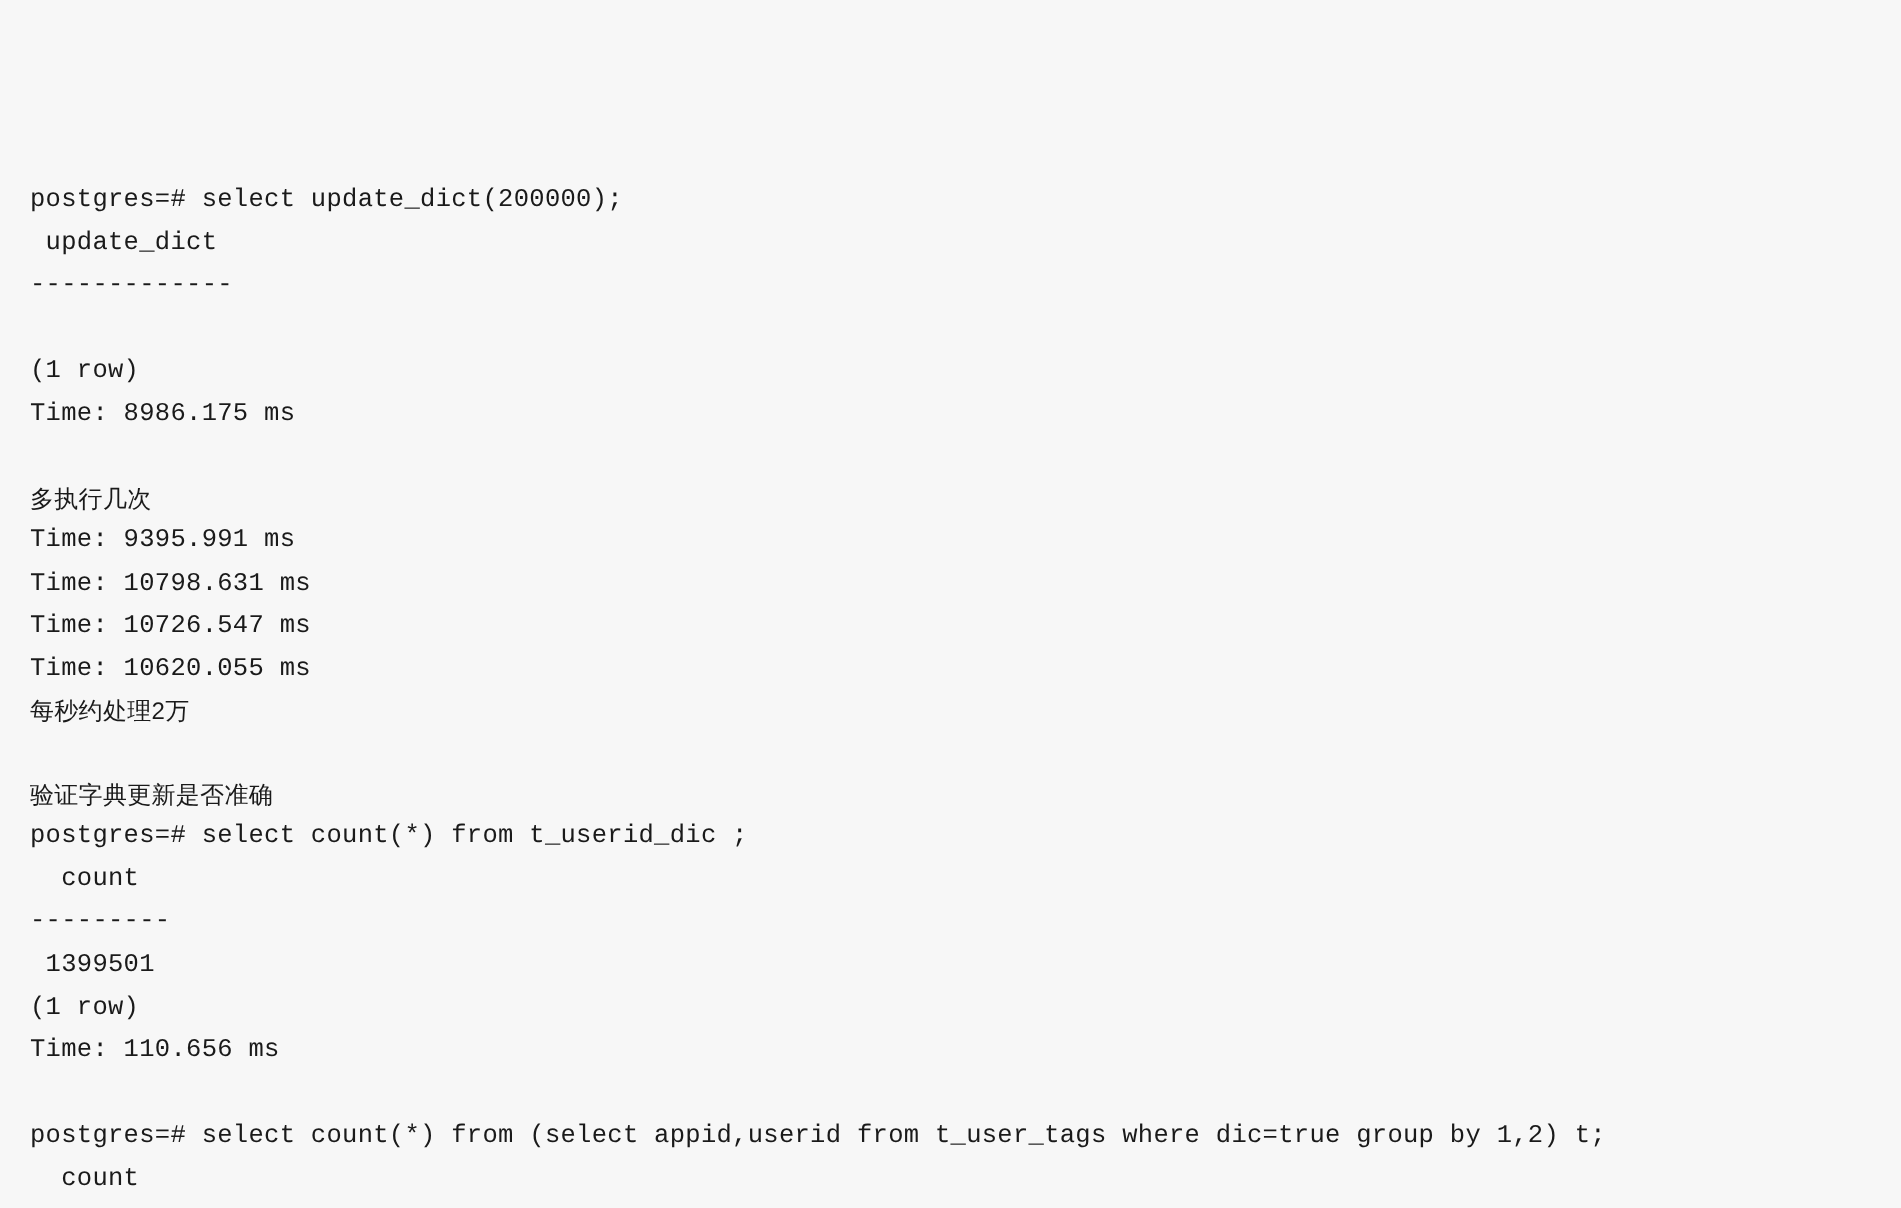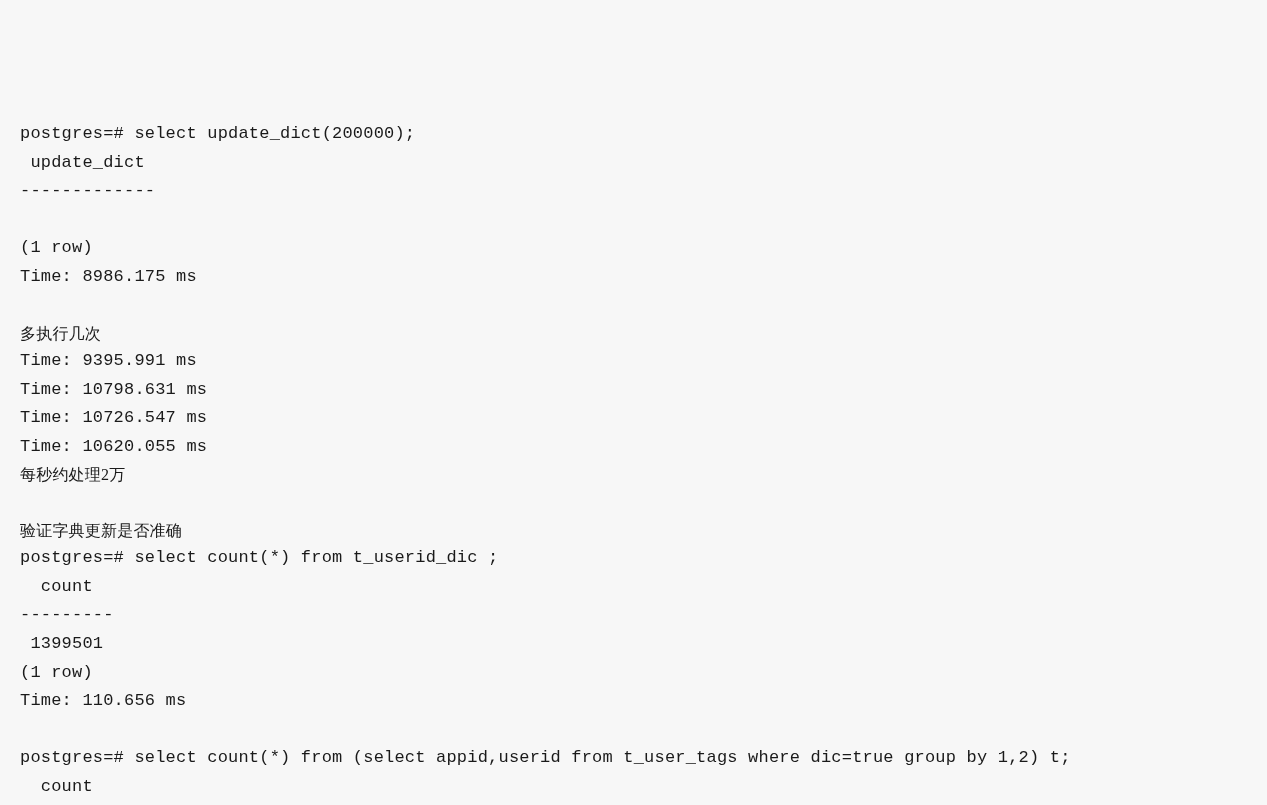--- a/index.html
+++ b/index.html
@@ -21,7 +21,7 @@
       display: block;
     }
     .comment {
-      font-family: Liberation Serif, serif;
+      font-family: Liberation Sans, sans-serif;
       font-size: 16px;
       white-space: normal;
       line-height: 1.7;

